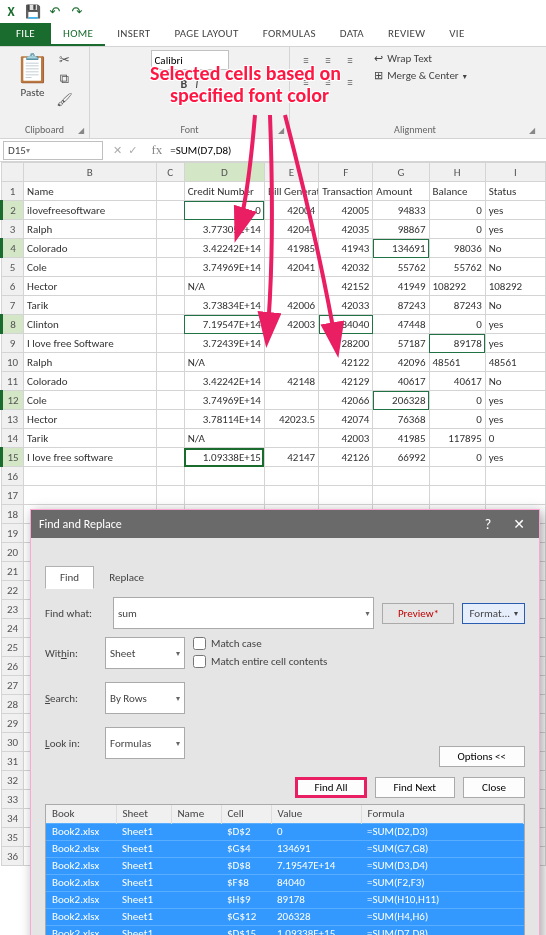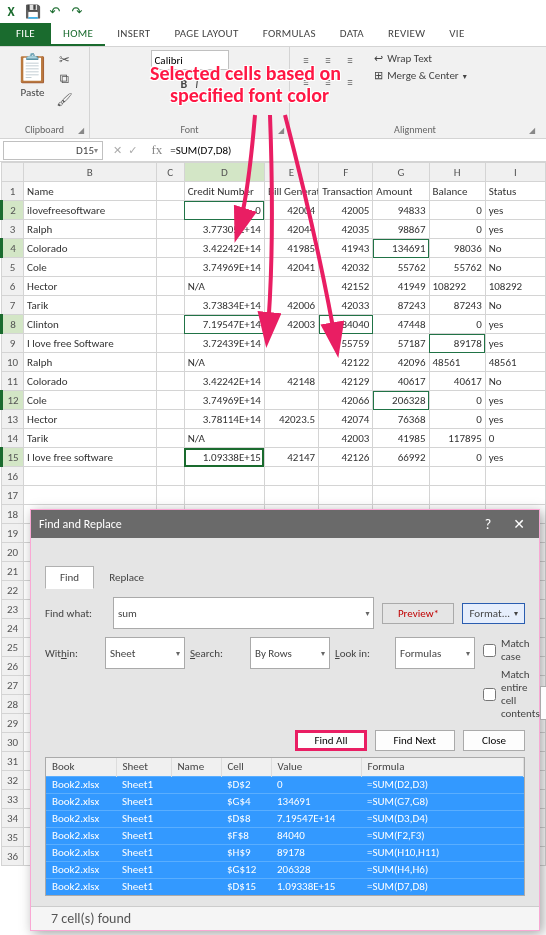--- a/index.html
+++ b/index.html
@@ -42,7 +42,7 @@
 
 
 .namebar { height: 23px; border-bottom: 1px solid #d4d4d4; display:flex; align-items:center; background:#fff;}
-.namebox { width:100px; border:1px solid #c0c0c0; margin:1px 0 1px 3px; height:19px; font-size:11px; padding:1px 4px; display:flex; align-items:center; justify-content:flex-end;}
+.namebox { width:100px; border:1px solid #c0c0c0; margin:1px 0 1px 3px; height:19px; font-size:11px; padding:1px 4px; display:flex; align-items:center; justify-content:flex-start;}
 .namebox .dd { font-size:8px; color:#888;}
 .fx-btns { display:flex; gap:6px; padding:0 10px; color:#aaa; font-size:11px;}
 .fx-label { font-family: "Times New Roman", serif; font-size:13px; color:#888; padding:0 4px;}

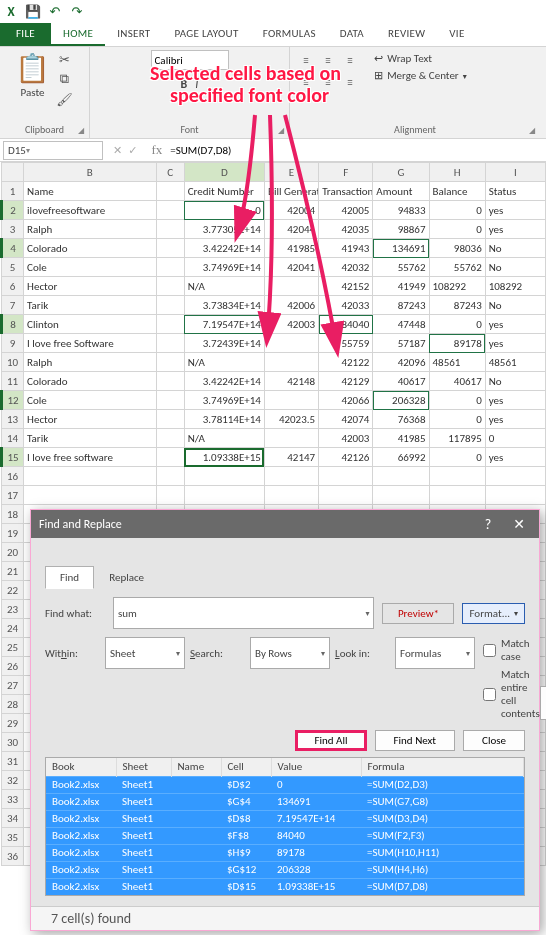--- a/index.html
+++ b/index.html
@@ -331,7 +331,7 @@
           <td></td>
           <td>3.72439E+14</td>
           <td></td>
-          <td>55759</td>
+          <td>28200</td>
           <td>57187</td>
           <td class="red sel-border">89178</td>
           <td class="left">yes</td>

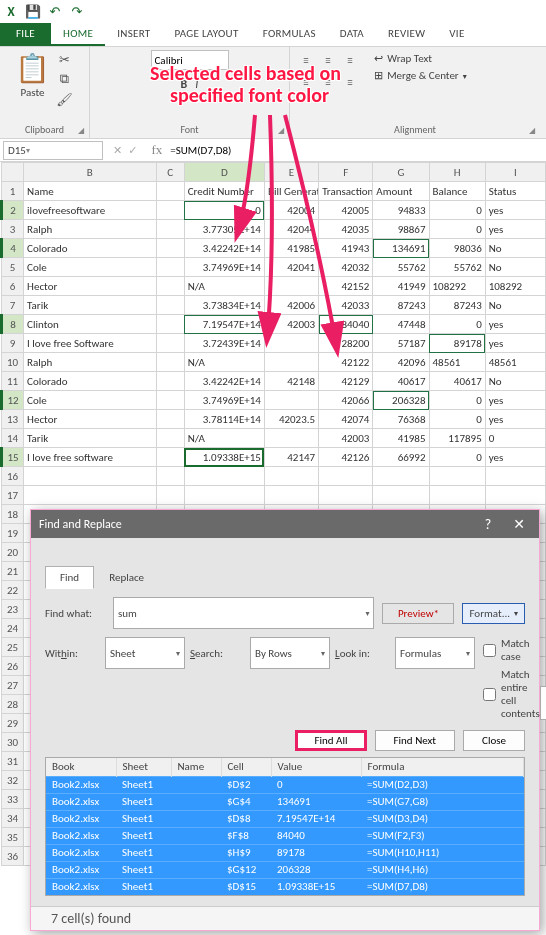--- a/index.html
+++ b/index.html
@@ -83,7 +83,7 @@
 .preview-box { width:72px; border:1px solid #aaa; height:21px; display:flex; align-items:center; justify-content:center; color:#c00000; font-size:11px;}
 .format-btn { border:1px solid #2a5db0; background:#e6eefc; padding:2px 6px; height:21px; display:flex; align-items:center; gap:4px; cursor:pointer; font-size:11px;}
 .format-btn .dd{ font-size:8px;}
-.opts-left { display:flex; flex-direction:row; gap:5px;}
+.opts-left { display:flex; flex-direction:column; gap:5px;}
 .opts-left .dlg-row label { width:52px;}
 .opts-mid { display:flex; flex-direction:column; gap:5px; margin-left:8px;}
 .chk { display:flex; align-items:center; gap:5px; font-size:11px;}

